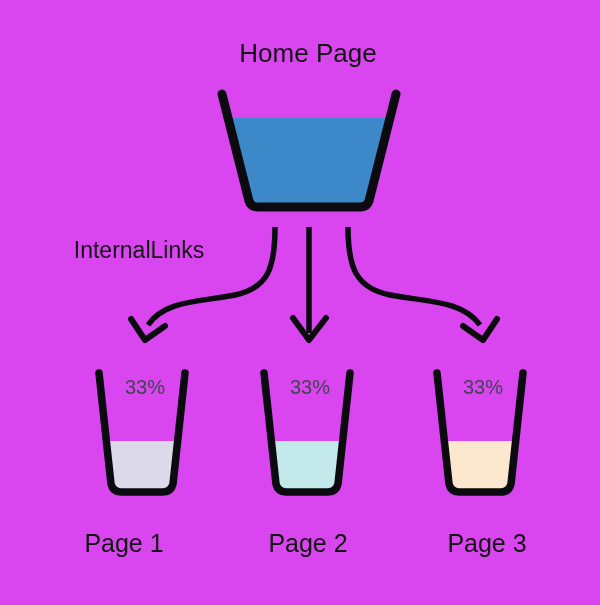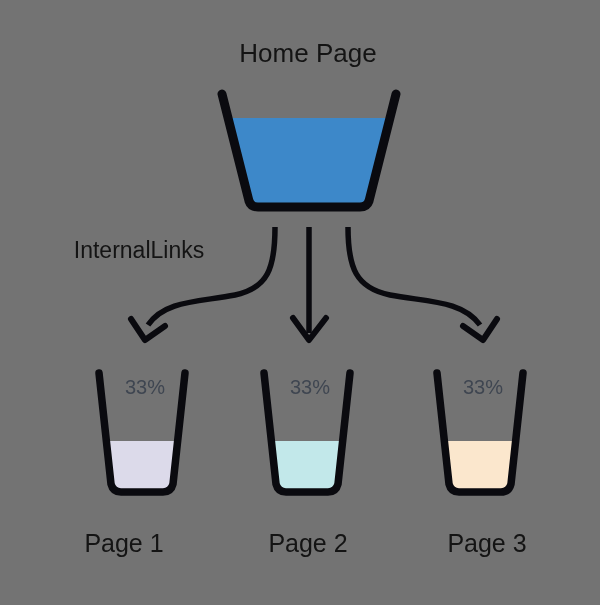--- a/index.html
+++ b/index.html
@@ -80,7 +80,7 @@
 </head>
 <body>
 
-<div id="diagram-root" style="background: #737373;">
+<div id="diagram-root" style="background: #d946ef;">
   <svg id="flow-svg" viewBox="0 0 600 605" xmlns="http://www.w3.org/2000/svg">
 
     <g>

